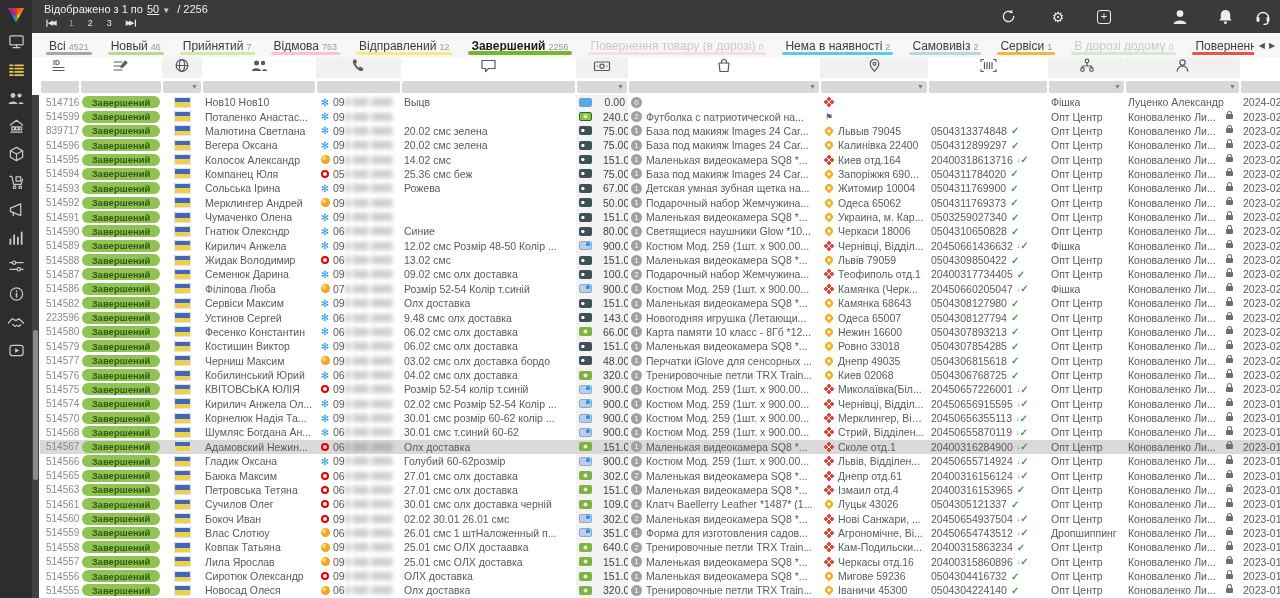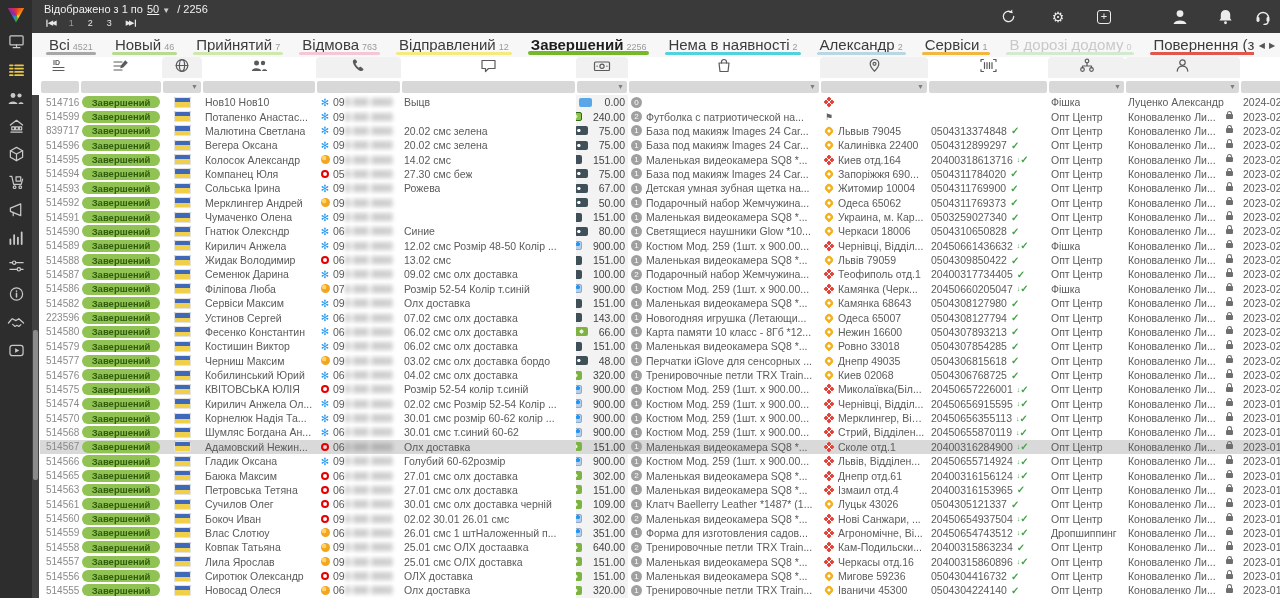--- a/index.html
+++ b/index.html
@@ -30,7 +30,7 @@
   
   .tabs{position:absolute;left:32px;top:33px;width:1248px;height:24px;background:#f7f7f7;display:flex;align-items:stretch;overflow:hidden;padding-left:6px;white-space:nowrap;}
   .tab{position:relative;padding:3px 11px 0 11px;cursor:pointer;flex:none;}
-  .tab .tlbl{font-size:15px;color:#3c3c3c;}
+  .tab .tlbl{font-size:12px;color:#3c3c3c;}
   .tab .tcnt{font-size:9px;color:#9a9a9a;margin-left:3px;}
   .tab.active .tlbl{font-weight:bold;color:#1d1d1d;}
   .tab.dim .tlbl,.tab.dim .tcnt{color:#c9c9c9;}

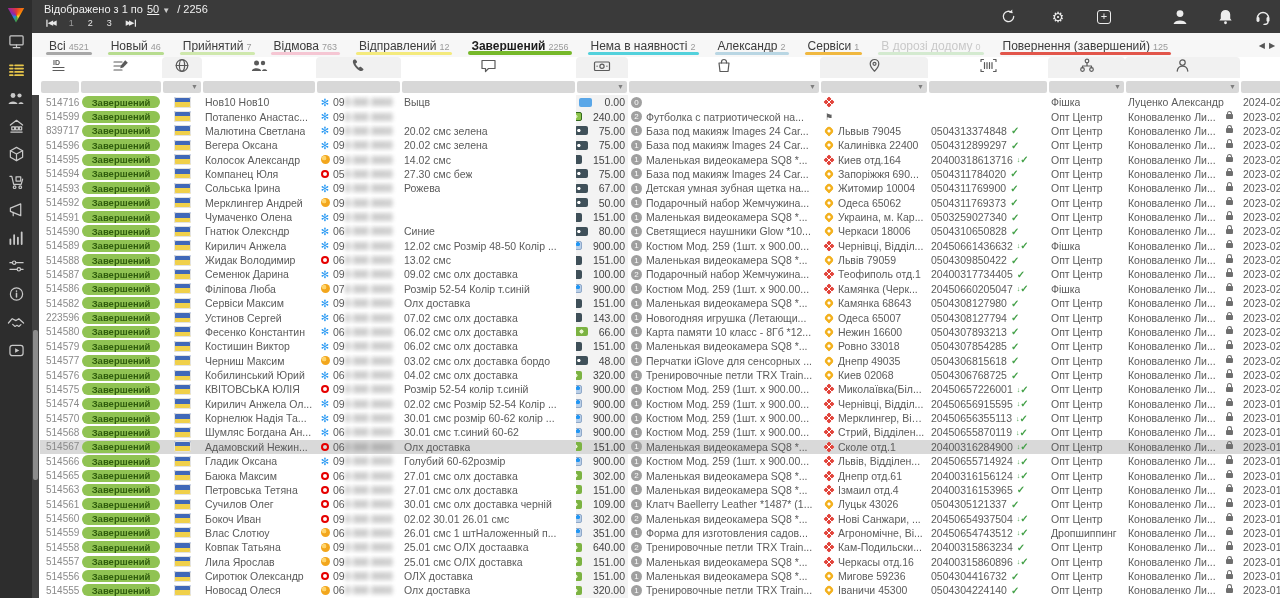--- a/index.html
+++ b/index.html
@@ -234,6 +234,7 @@
       <div class="tab"><span class="tlbl">Відмова</span><span class="tcnt">763</span><span class="tu" style="background: rgb(245, 198, 211);"></span></div>
       <div class="tab"><span class="tlbl">Відправлений</span><span class="tcnt">12</span><span class="tu" style="background: rgb(244, 234, 125);"></span></div>
       <div class="tab active"><span class="tlbl">Завершений</span><span class="tcnt">2256</span><span class="tu" style="background: rgb(118, 184, 42);"></span></div>
+      <div class="tab dim"><span class="tlbl">Повернення товару (в дорозі)</span><span class="tcnt">0</span><span class="tu" style="background: rgb(248, 221, 230);"></span></div>
       <div class="tab"><span class="tlbl">Нема в наявності</span><span class="tcnt">2</span><span class="tu" style="background: rgb(83, 209, 220);"></span></div>
       <div class="tab"><span class="tlbl">Александр</span><span class="tcnt">2</span><span class="tu" style="background: rgb(185, 214, 227);"></span></div>
       <div class="tab"><span class="tlbl">Сервіси</span><span class="tcnt">1</span><span class="tu" style="background: rgb(240, 184, 64);"></span></div>

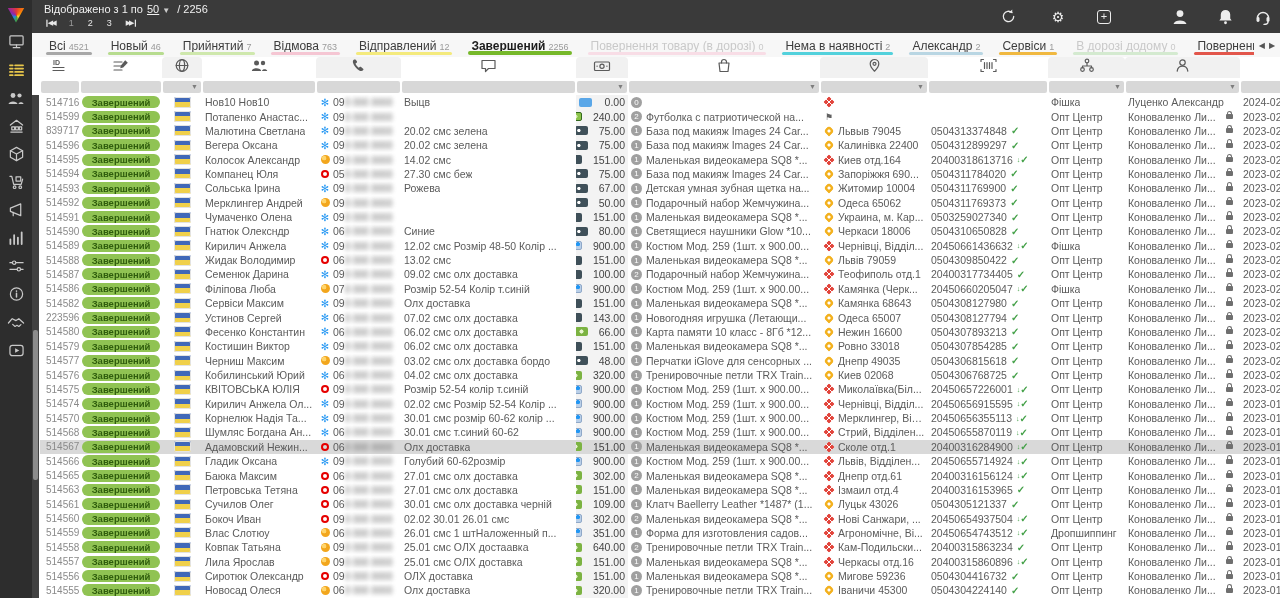--- a/index.html
+++ b/index.html
@@ -236,7 +236,7 @@
       <div class="tab active"><span class="tlbl">Завершений</span><span class="tcnt">2256</span><span class="tu" style="background: rgb(118, 184, 42);"></span></div>
       <div class="tab dim"><span class="tlbl">Повернення товару (в дорозі)</span><span class="tcnt">0</span><span class="tu" style="background: rgb(248, 221, 230);"></span></div>
       <div class="tab"><span class="tlbl">Нема в наявності</span><span class="tcnt">2</span><span class="tu" style="background: rgb(83, 209, 220);"></span></div>
-      <div class="tab"><span class="tlbl">Александр</span><span class="tcnt">2</span><span class="tu" style="background: rgb(185, 214, 227);"></span></div>
+      <div class="tab"><span class="tlbl">Самовивіз</span><span class="tcnt">2</span><span class="tu" style="background: rgb(185, 214, 227);"></span></div>
       <div class="tab"><span class="tlbl">Сервіси</span><span class="tcnt">1</span><span class="tu" style="background: rgb(240, 184, 64);"></span></div>
       <div class="tab dim"><span class="tlbl">В дорозі додому</span><span class="tcnt">0</span><span class="tu" style="background: rgb(212, 234, 208);"></span></div>
       <div class="tab"><span class="tlbl">Повернення (завершений)</span><span class="tcnt">125</span><span class="tu" style="background: rgb(226, 86, 75);"></span></div>

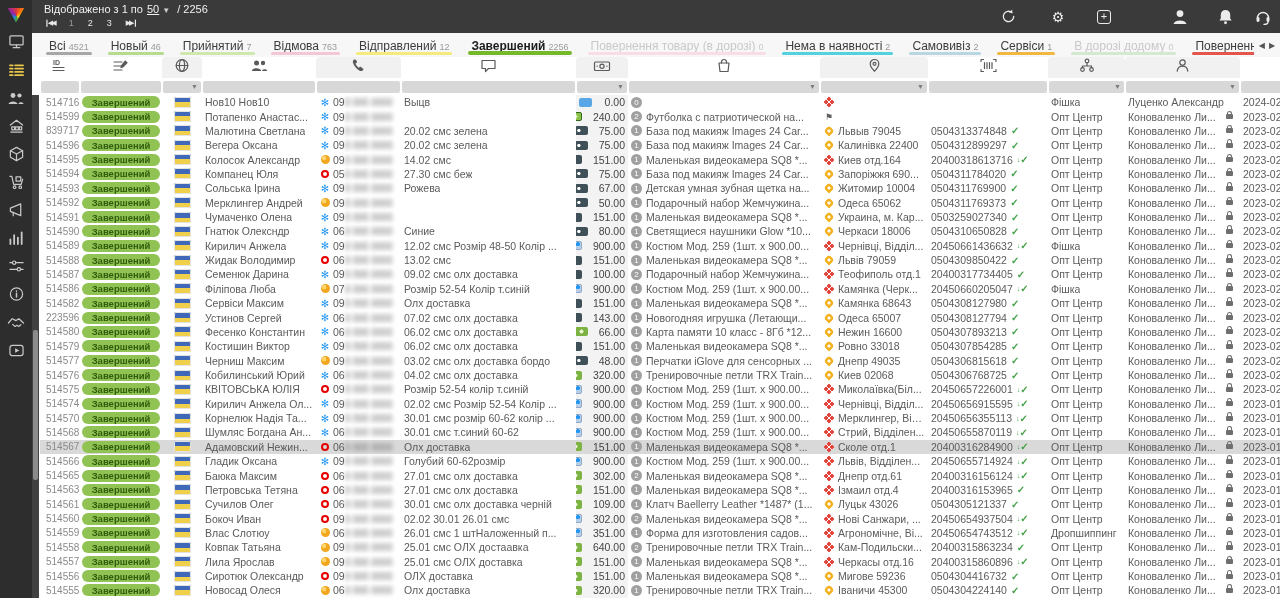--- a/index.html
+++ b/index.html
@@ -67,7 +67,7 @@
   .op-vf{width:8px;height:8px;border:2px solid #e60000;border-radius:50%;}
   .op-lc{width:9px;height:9px;border-radius:50%;background:radial-gradient(circle at 35% 35%,#ffd56b 0 2px,#f2a61d 2.5px);}
   .ph-blur{filter:blur(2.3px);opacity:.7;letter-spacing:-0.5px;}
-  .c-money{background:#f3f3f3;justify-content:flex-end;gap:11px;}
+  .c-money{background:#f3f3f3;justify-content:space-between;gap:11px;}
   .row.hl .c-money{background:transparent;}
   .pay{width:13px;height:9px;border-radius:2px;flex:none;margin-right:auto;}
   .pay-cod{background:#3f5059;background-image:radial-gradient(circle at 30% 50%,#fff 0 1.3px,transparent 2px);}

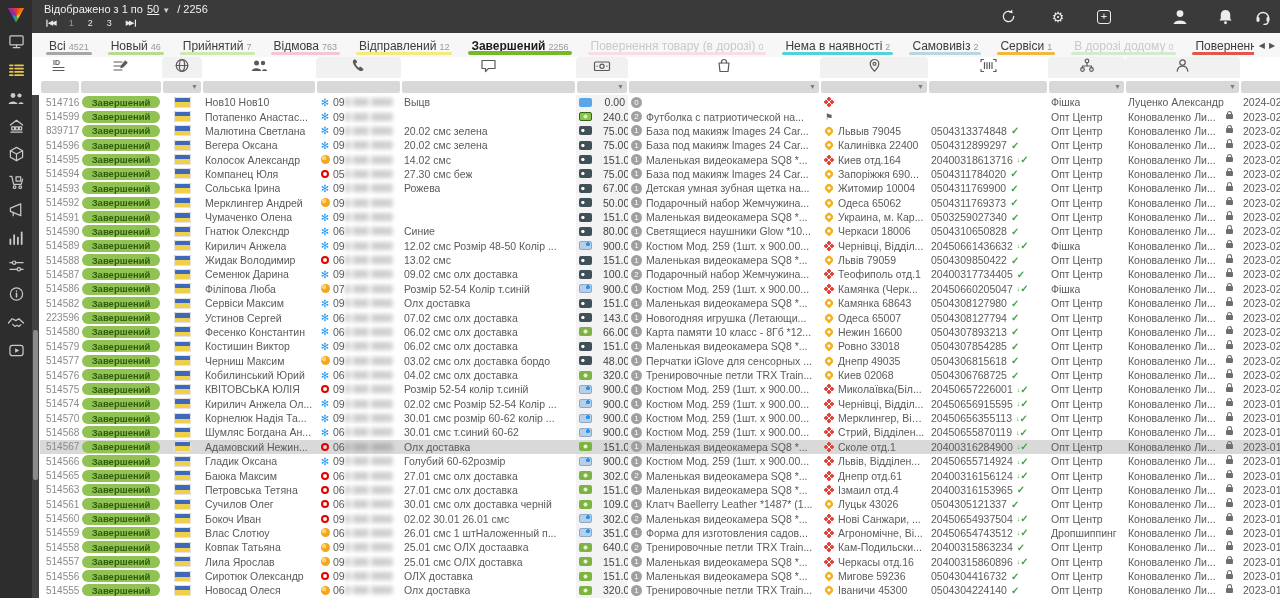--- a/index.html
+++ b/index.html
@@ -642,7 +642,7 @@
             <span class="ph-blur">8 888 8888</span>
           </div>
           <div class="cell">
-            <span class="trunc">27.30 смс беж</span>
+            <span class="trunc">25.36 смс беж</span>
           </div>
           <div class="cell c-money">
             <span class="pay pay-cod"></span>

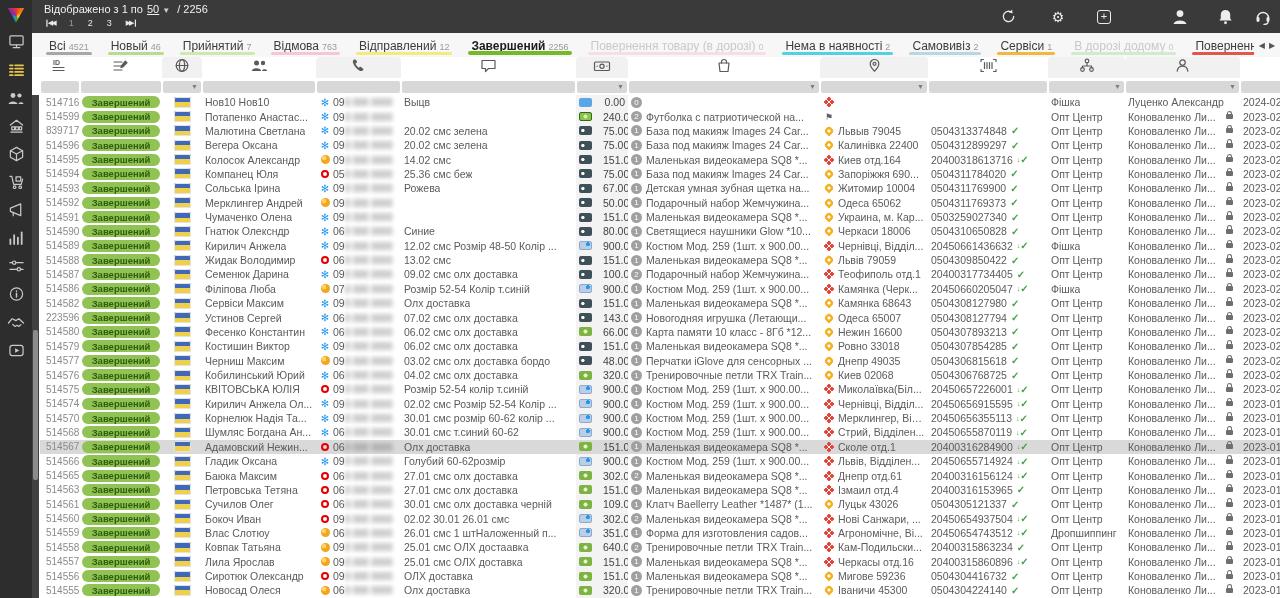--- a/index.html
+++ b/index.html
@@ -1128,7 +1128,7 @@
             <span class="ph-blur">8 888 8888</span>
           </div>
           <div class="cell">
-            <span class="trunc">07.02 смс олх доставка</span>
+            <span class="trunc">9.48 смс олх доставка</span>
           </div>
           <div class="cell c-money">
             <span class="pay pay-cod"></span>

